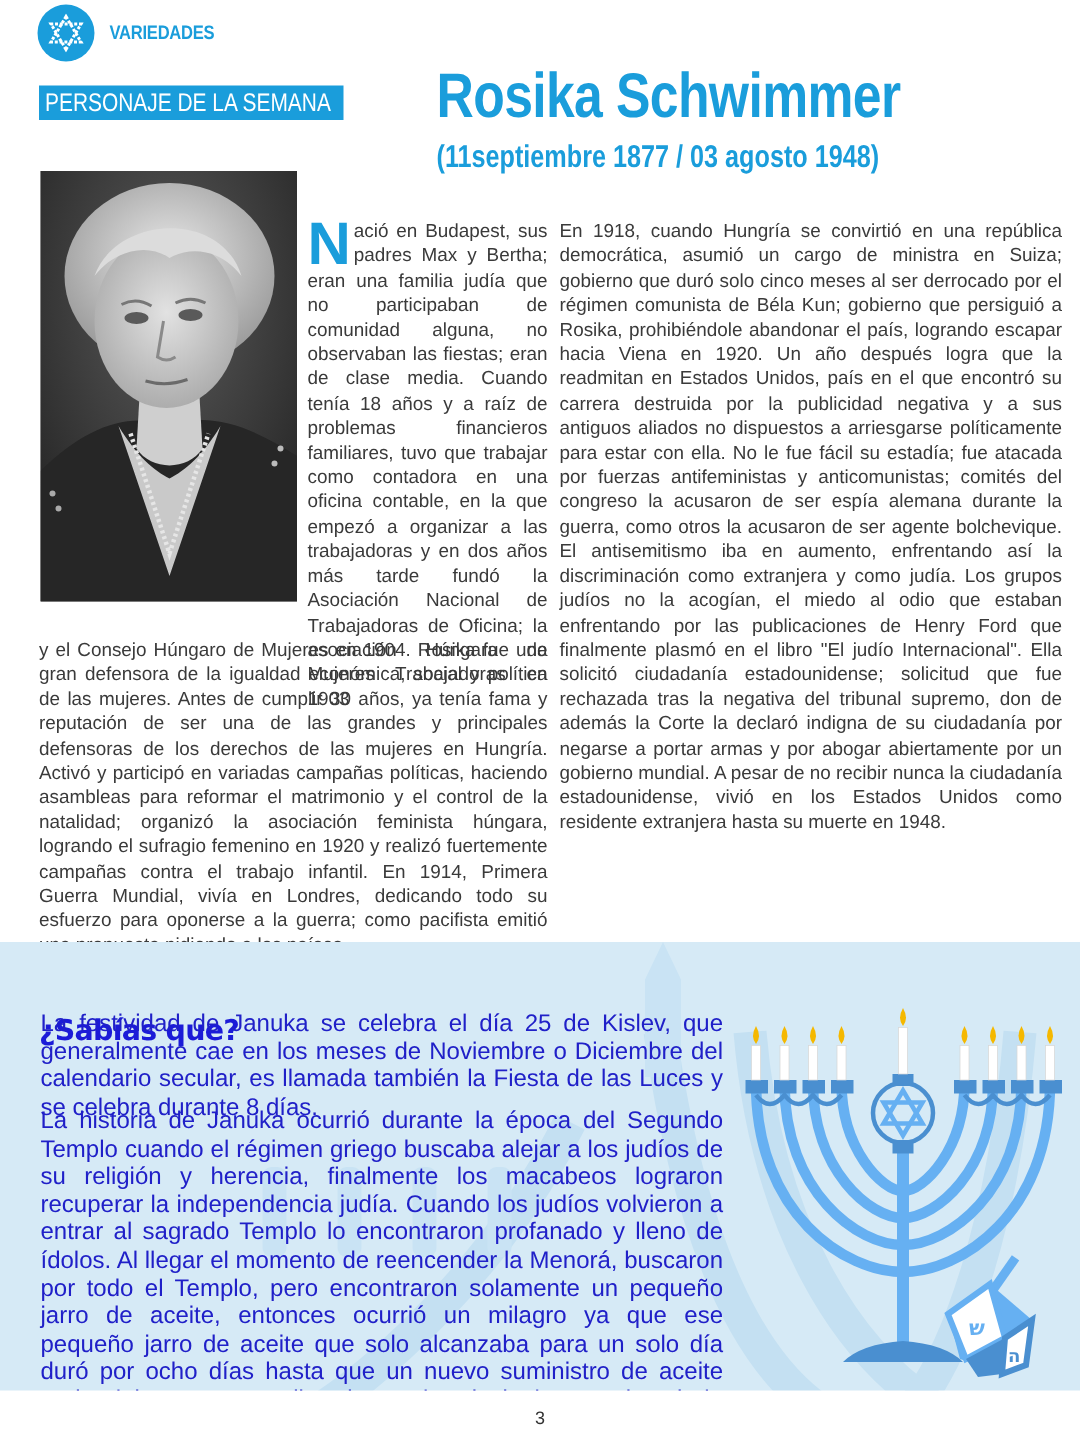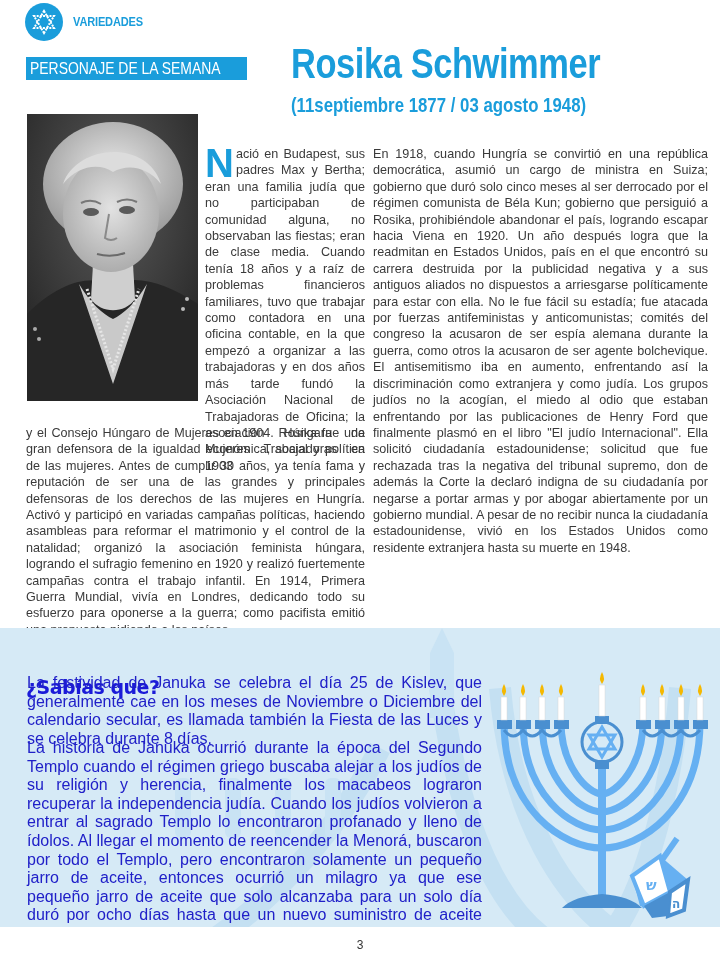--- a/index.html
+++ b/index.html
@@ -9,7 +9,7 @@
   
   .section-icon { position: absolute; left: 25px; top: 3px; width: 38px; height: 38px; border-radius: 50%; background: #1a9ddb; display: flex; align-items: center; justify-content: center; }
   .section-label { position: absolute; left: 73px; top: 14px; font-family: "Liberation Sans", sans-serif; font-weight: bold; font-size: 13px; color: #1a9ddb; letter-spacing: -0.2px; transform: scaleX(0.85); transform-origin: left center; }
-  .weekly-tag { position: absolute; left: 26px; top: 57px; height: 23px; width: 221px; background: #1a9ddb; color: #fff; font-family: "Liberation Sans", sans-serif; font-size: 17px; line-height: 23px; padding-left: 4px; white-space: nowrap; overflow: hidden; }
+  .weekly-tag { position: absolute; left: 26px; top: 57px; height: 23px; width: 203px; background: #1a9ddb; color: #fff; font-family: "Liberation Sans", sans-serif; font-size: 17px; line-height: 23px; padding-left: 4px; white-space: nowrap; overflow: hidden; }
   .weekly-tag span { display: inline-block; transform: scaleX(0.82); transform-origin: left center; }
   .title { position: absolute; left: 291px; top: 40px; font-family: "Liberation Sans", sans-serif; font-weight: bold; font-size: 42px; color: #1a9ddb; white-space: nowrap; transform: scaleX(0.82); transform-origin: left top; letter-spacing: -0.5px; }
   .dates { position: absolute; left: 291px; top: 93px; font-family: "Liberation Sans", sans-serif; font-weight: bold; font-size: 21px; color: #1a9ddb; white-space: nowrap; transform: scaleX(0.8); transform-origin: left top; }

